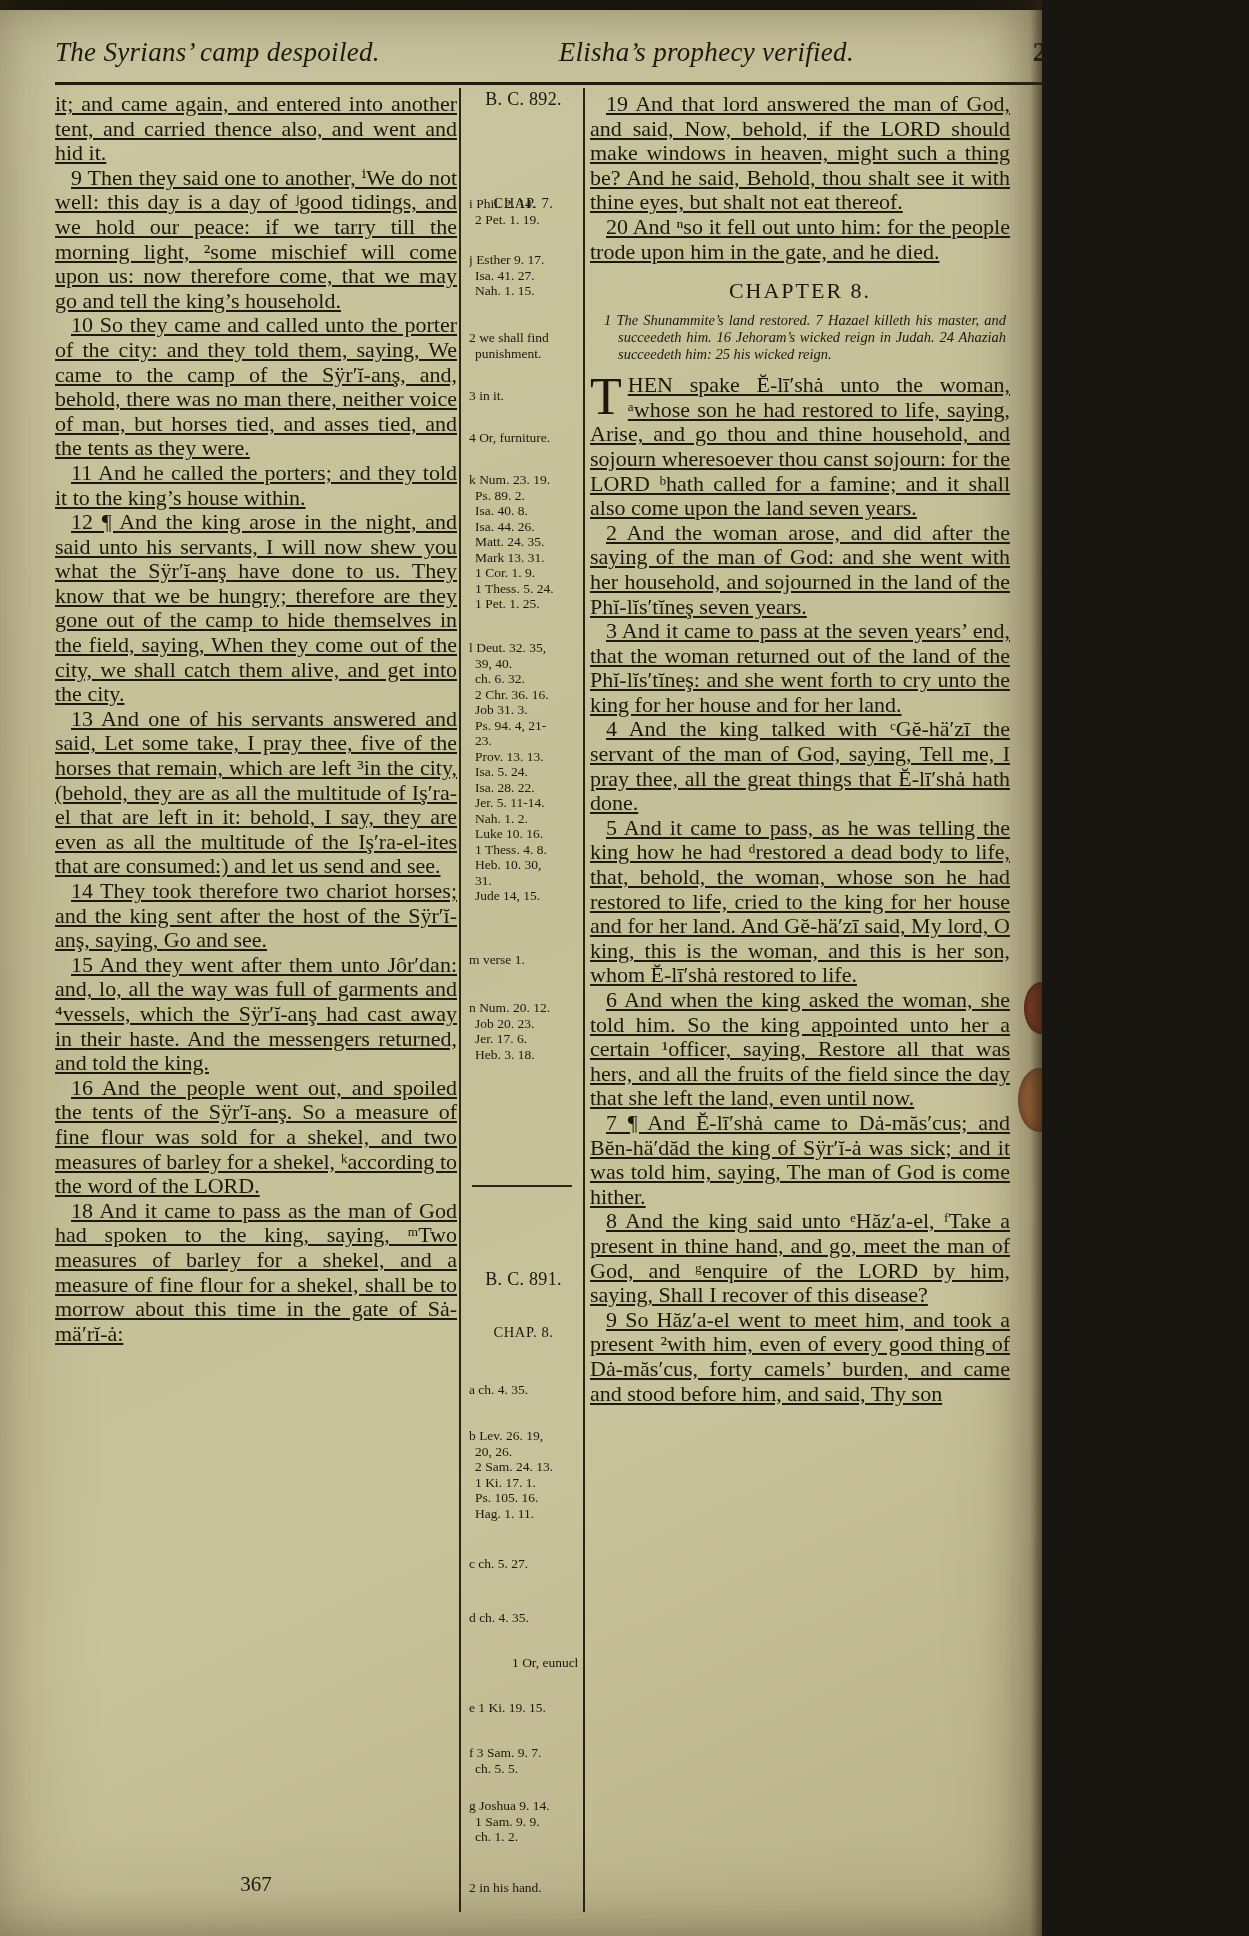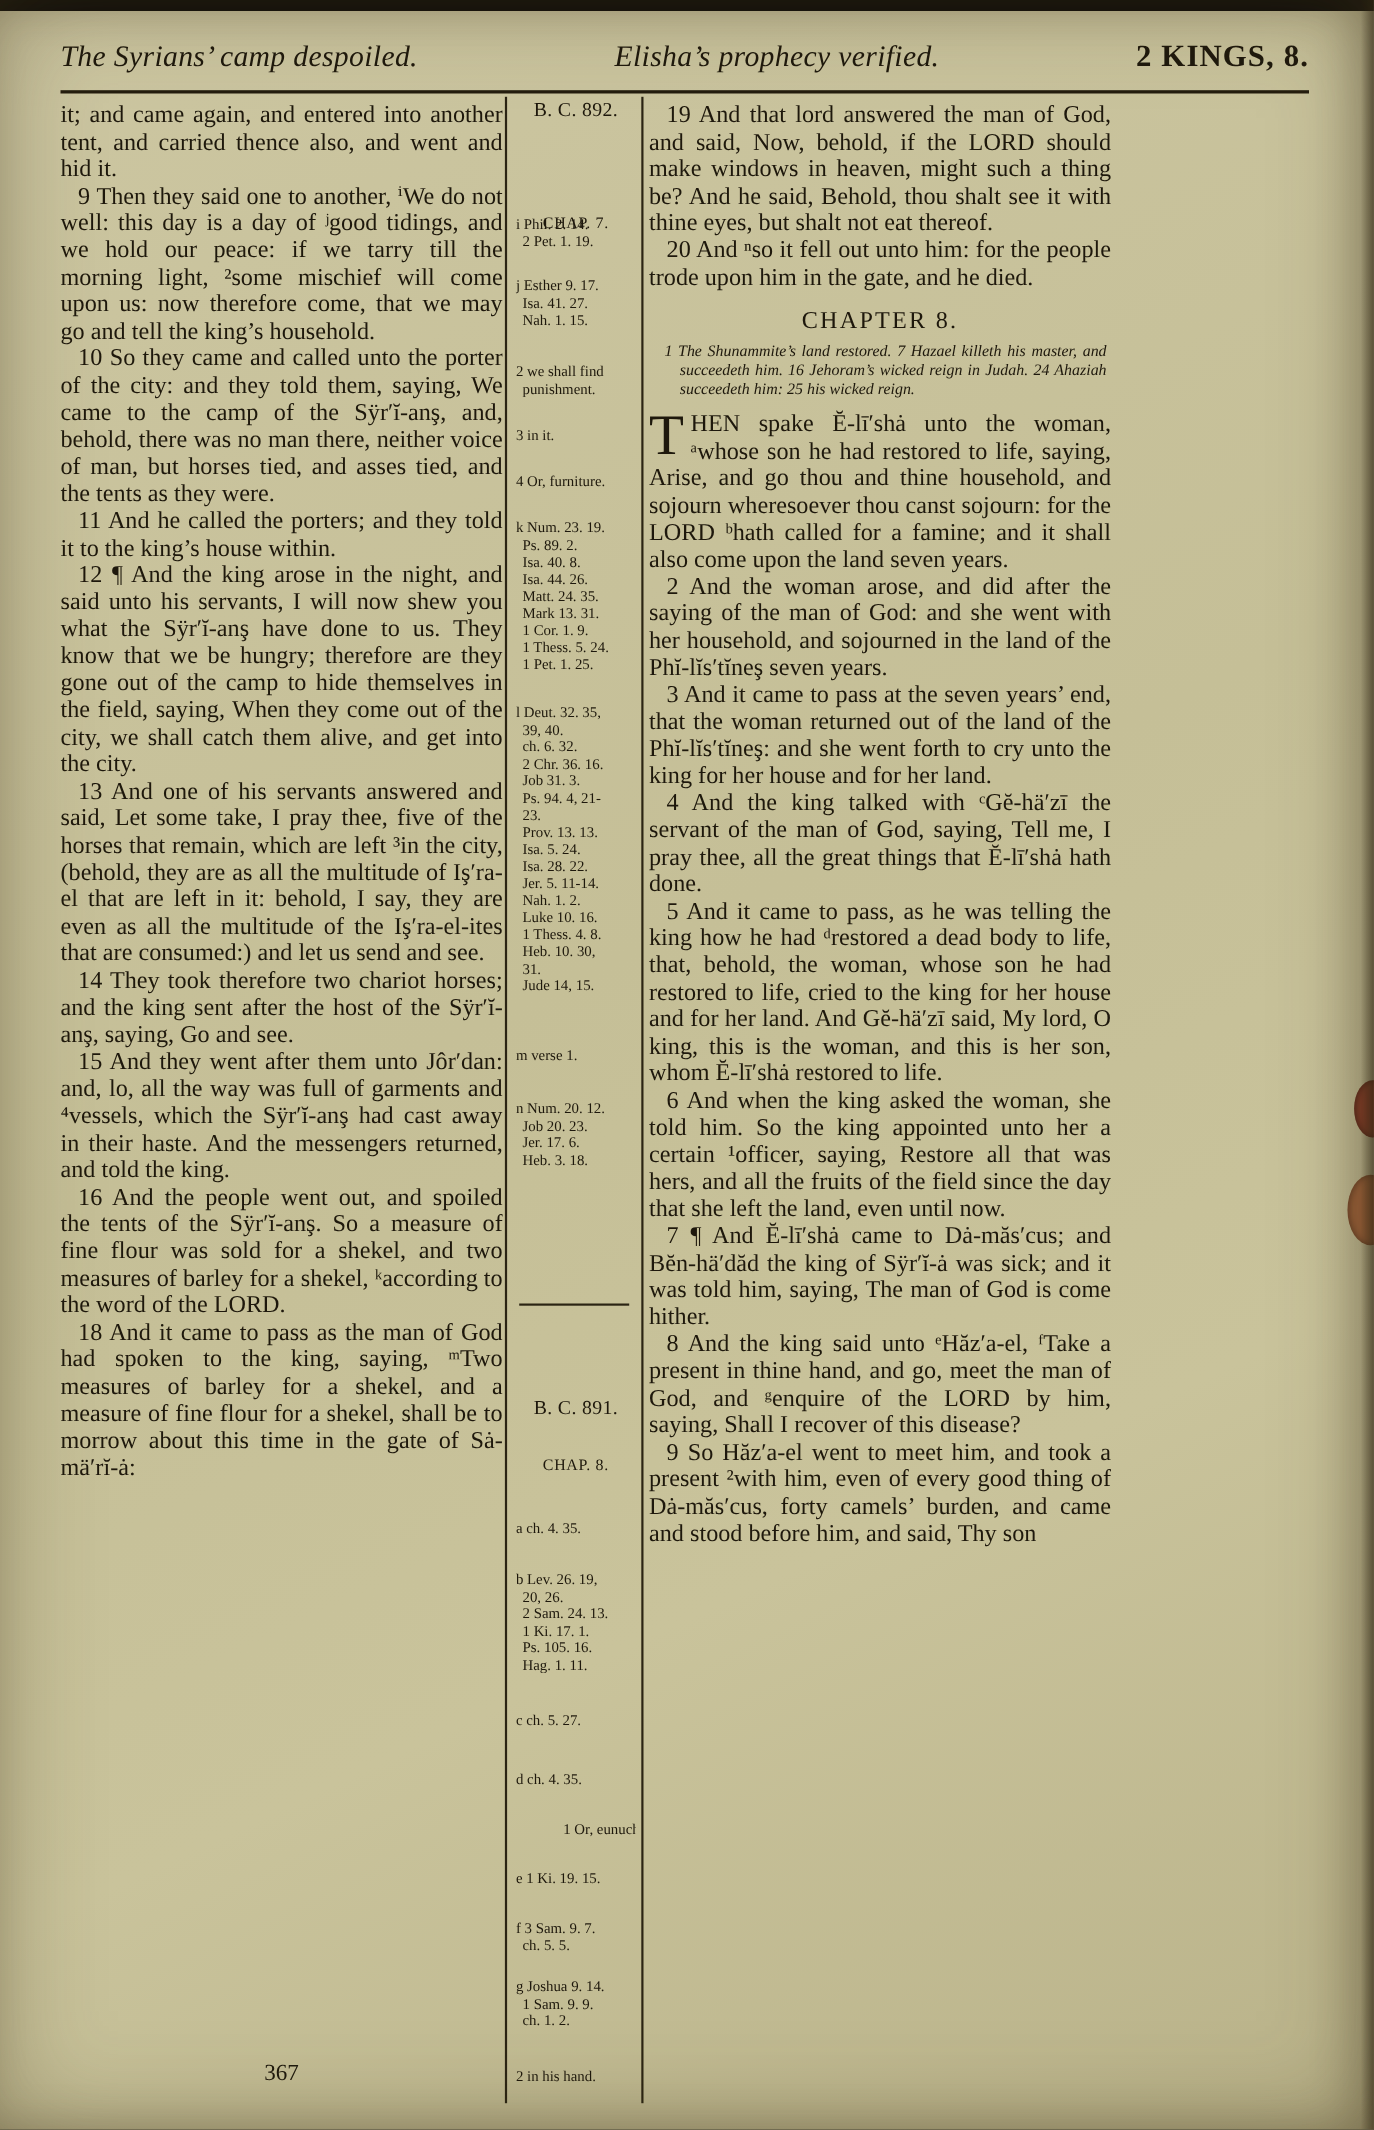--- a/index.html
+++ b/index.html
@@ -6,7 +6,7 @@
   html,body { width:1249px; height:1936px; }
   body { background:#181610; font-family:"Liberation Serif","DejaVu Serif",serif; }
   .page {
-    position:relative; width:1249px; height:1936px; overflow:hidden;
+    position:relative; width:1042px; height:1936px; overflow:hidden;
     background: linear-gradient(155deg, var(--paper,#ccc6a1) 0%, #c5bf97 45%, #c9c39b 70%, #b9b289 100%);
     color: var(--ink,#1e180c);
   }

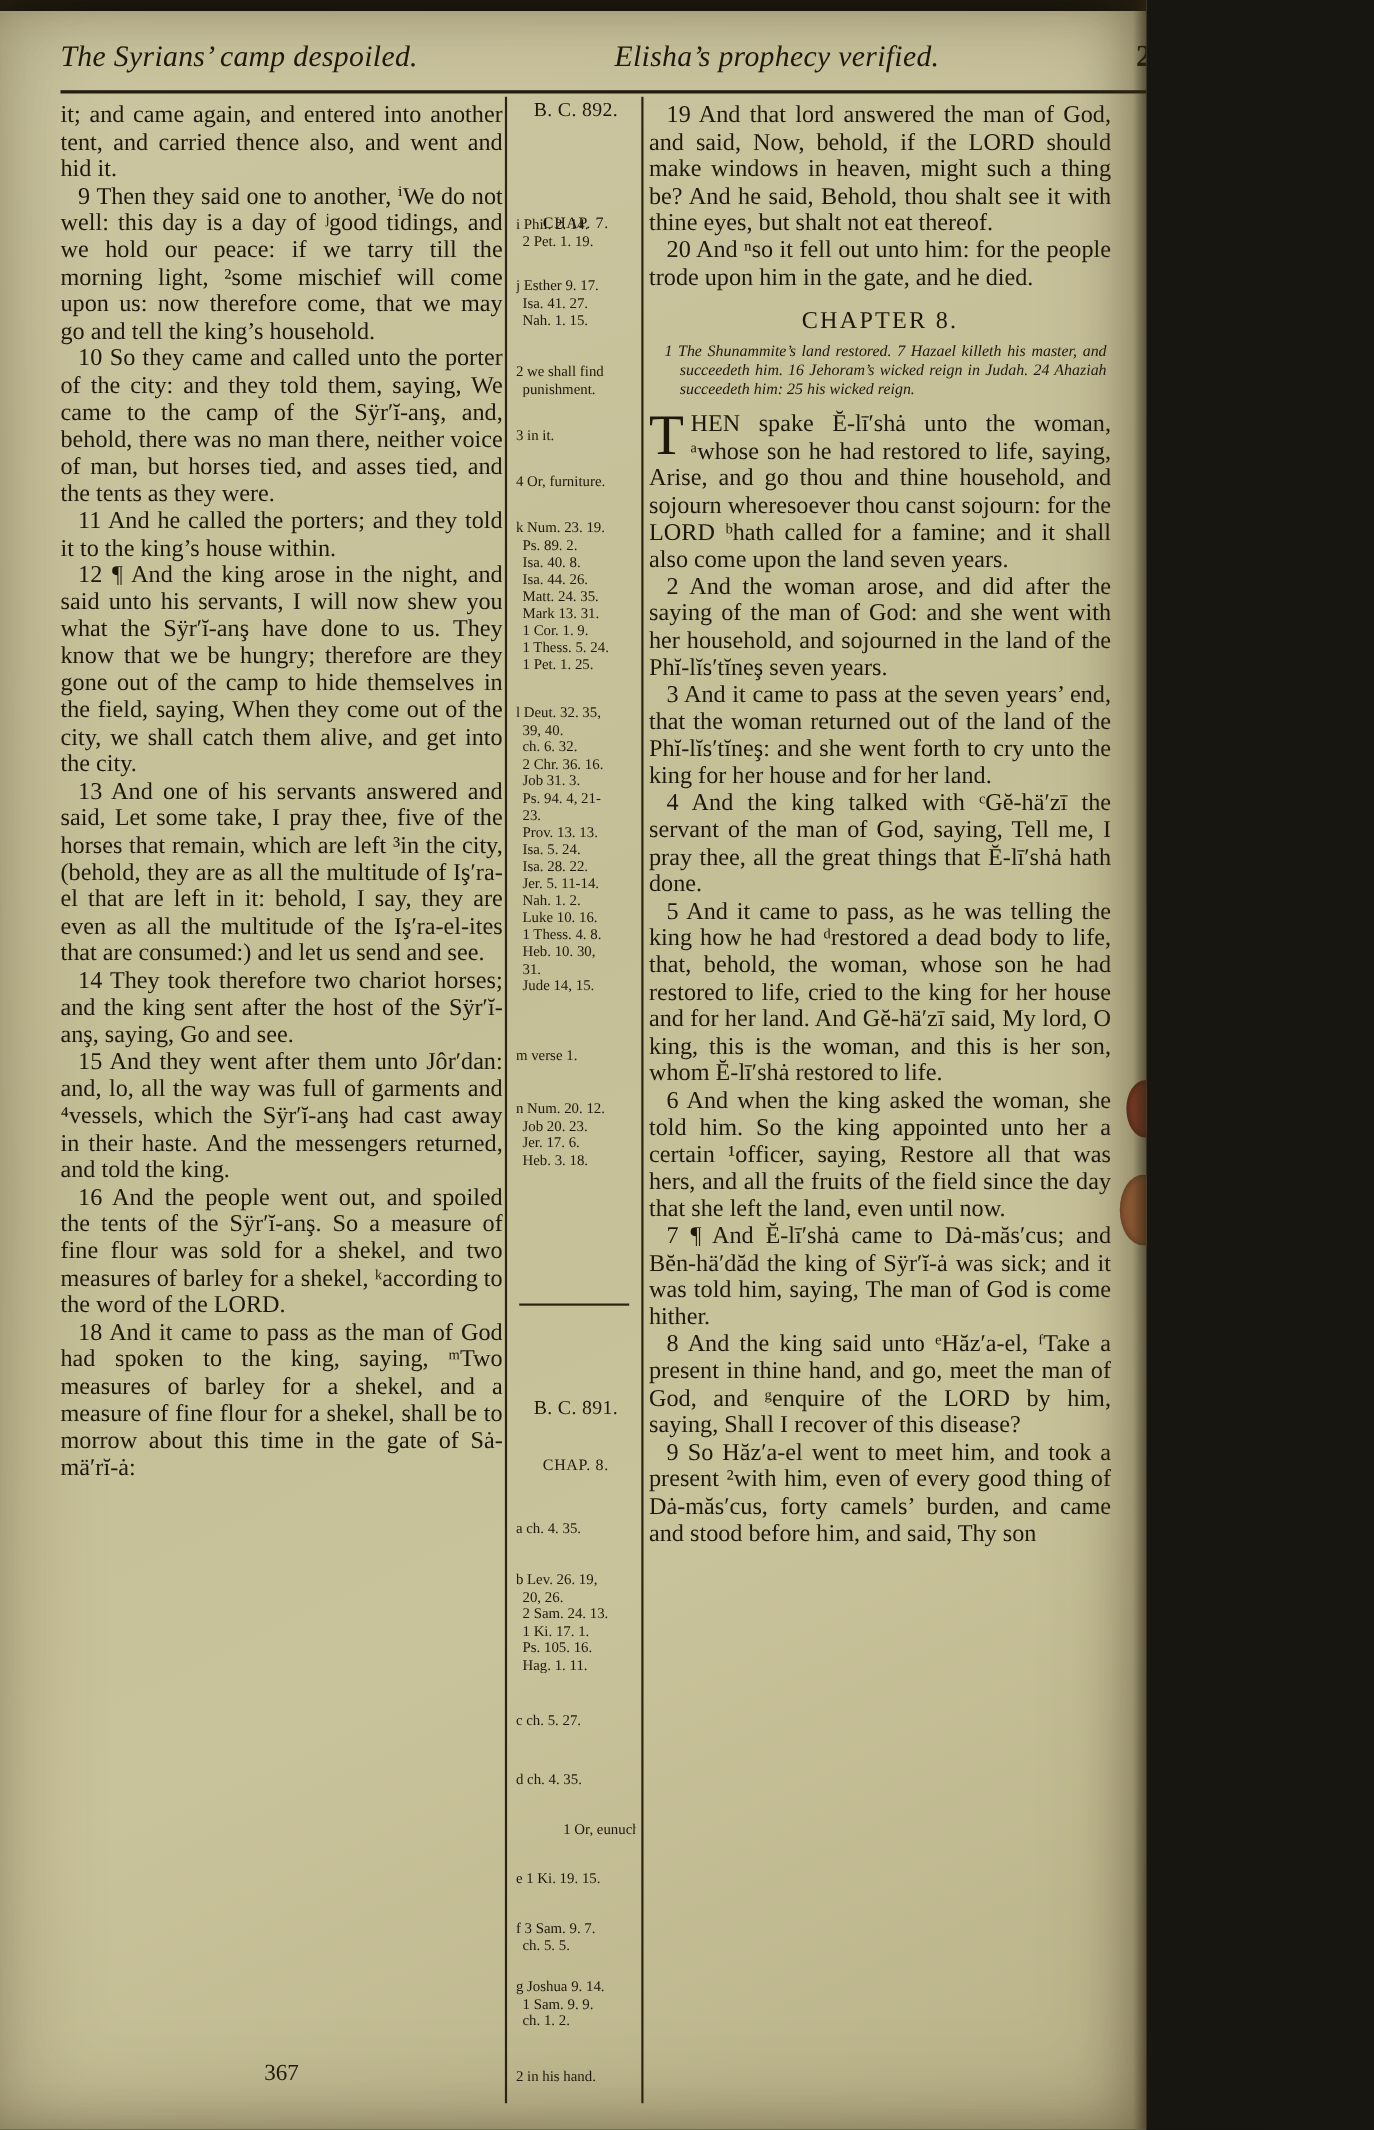--- a/index.html
+++ b/index.html
@@ -31,7 +31,7 @@
   .left-column  { position:absolute; left:55px;  top:92px; width:402px; height:1782px; overflow:hidden; }
   .right-column { position:absolute; left:590px; top:92px; width:420px; height:1818px; overflow:hidden; }
 
-  .verse { text-align:justify; font-size:22px; line-height:24.6px; text-indent:16px; }
+  .verse { text-align:justify; font-size:22px; line-height:24.6px; text-indent:16px;text-decoration:underline; }
   .verse.no-indent { text-indent:0; }
   .dropcap { float:left; font-size:52px; line-height:42px; padding:3px 6px 0 0; }
   .chapter-heading { text-align:center; font-size:22px; letter-spacing:2px;

